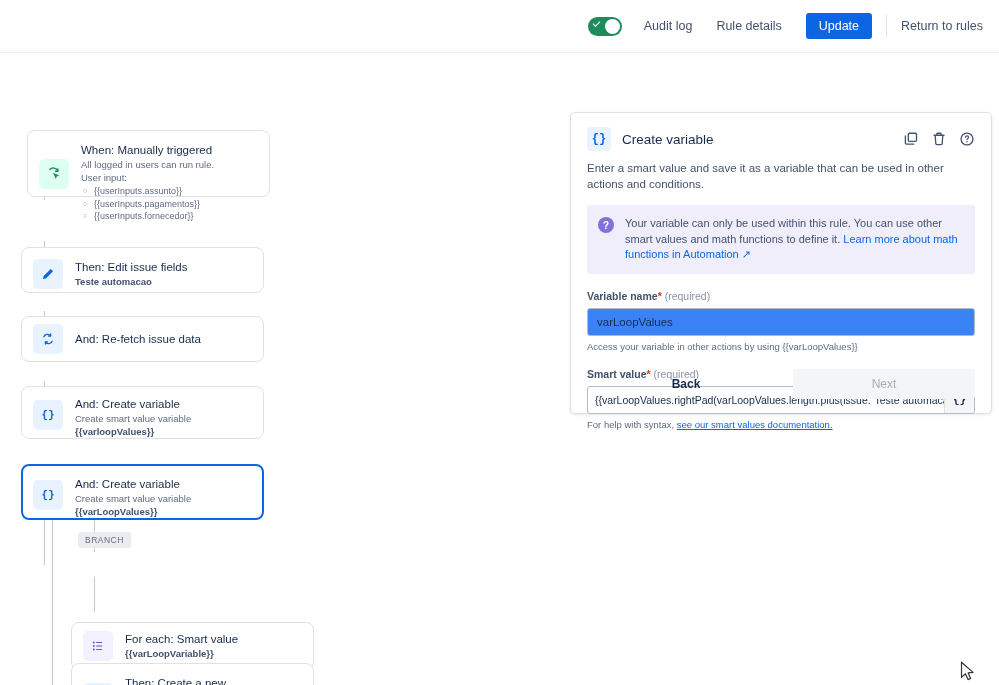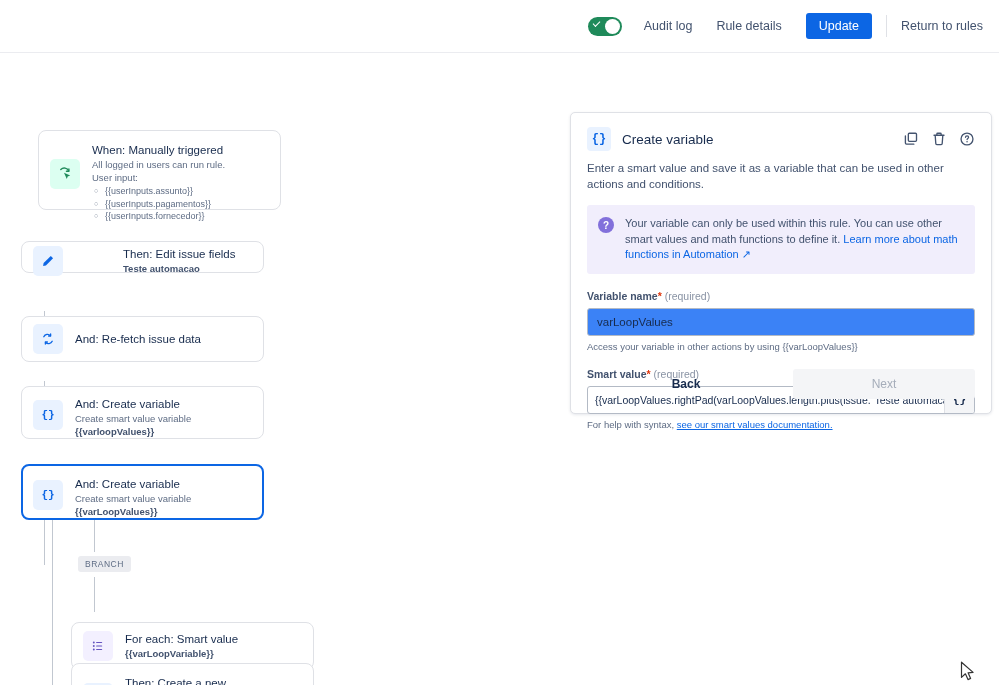--- a/index.html
+++ b/index.html
@@ -254,7 +254,7 @@
     <div class="conn" style="left:94px; top:525px;  height:35px;"></div>
     <div class="conn" style="left:94px; top:586px;  height:26px;"></div>
 
-    <div class="node" style="left:38px; top:78px; width:243px; height:80px; padding:11px 4px 0 11px;">
+    <div class="node" style="left:27px; top:78px; width:243px; height:67px; padding:11px 4px 0 11px;">
       <div class="node-icon ic-green" style="margin-top:17px;">
         <svg width="15" height="15" viewBox="0 0 16 16" fill="none">
           <path d="M3 2.6a5.2 5.2 0 0 1 8.4 1.6" stroke="#1f8a5a" stroke-width="1.5" stroke-linecap="round"></path>

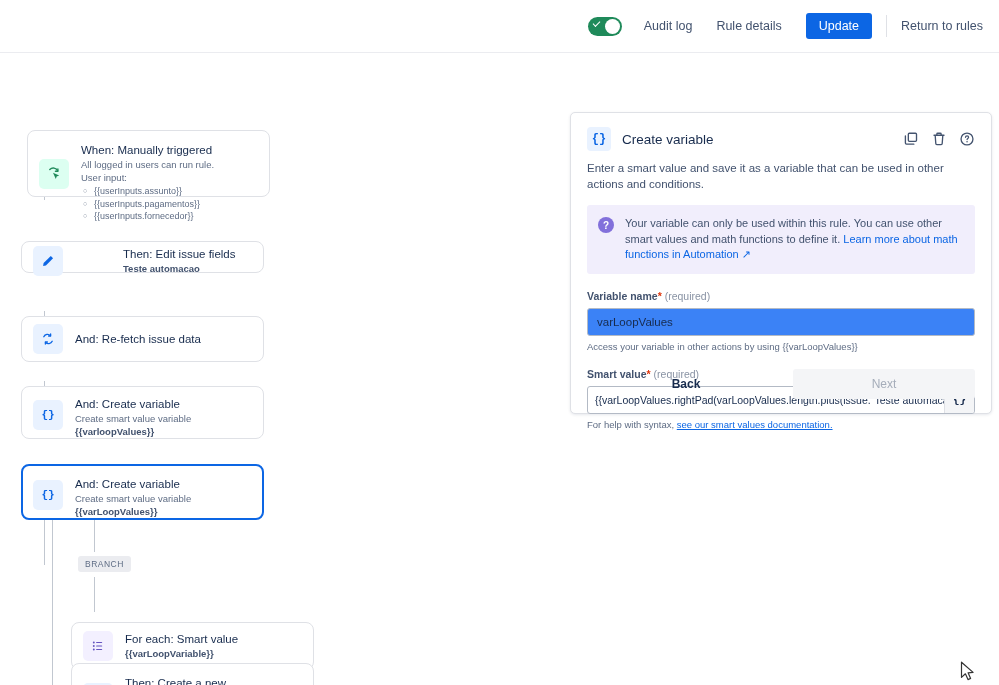--- a/index.html
+++ b/index.html
@@ -274,7 +274,7 @@
       </div>
     </div>
 
-    <div class="node" style="left:21px; top:189px; width:243px; height:32px; padding:8px 10px 0 11px; align-items:center;gap:48px;">
+    <div class="node" style="left:21px; top:195px; width:243px; height:46px; padding:8px 10px 0 11px; align-items:center;">
       <div class="node-icon ic-blue">
         <svg width="14" height="14" viewBox="0 0 16 16" fill="none">
           <path d="M11.2 2.2 13.8 4.8 5.6 13 2.4 13.6 3 10.4z" fill="#0c66e4"></path>

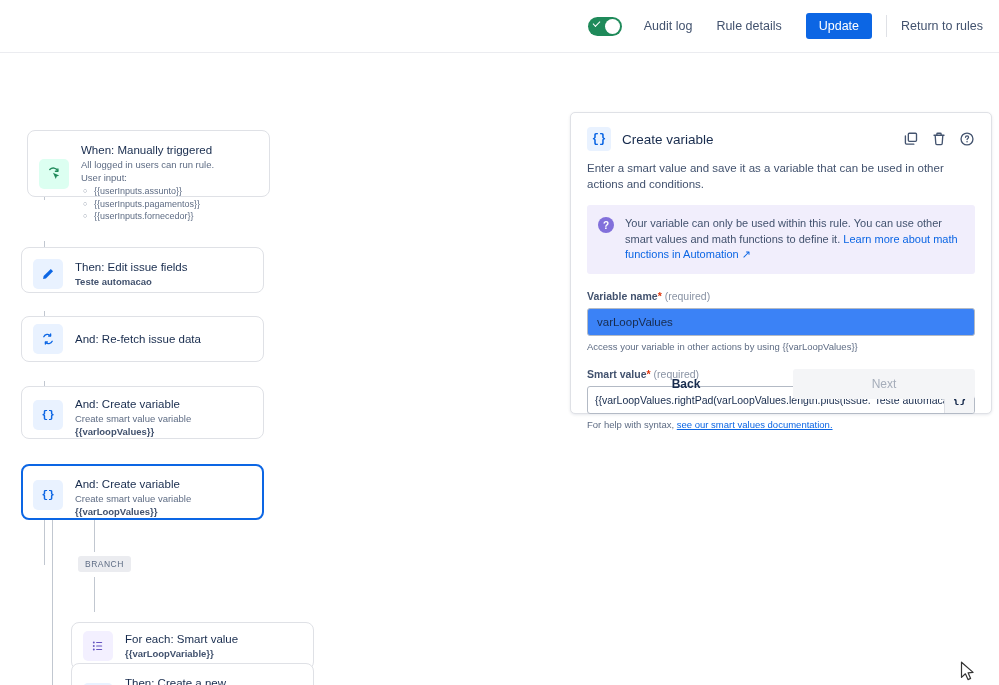--- a/index.html
+++ b/index.html
@@ -321,7 +321,7 @@
       </div>
     </div>
 
-    <div class="branch-badge" style="left:78px; top:504px;">BRANCH</div>
+    <div class="branch-badge" style="left:78px; top:480px;">BRANCH</div>
 
     <div class="node" style="left:71px; top:570px; width:243px; height:48px; align-items:center; padding:0 10px 0 11px;">
       <div class="node-icon ic-purple">

